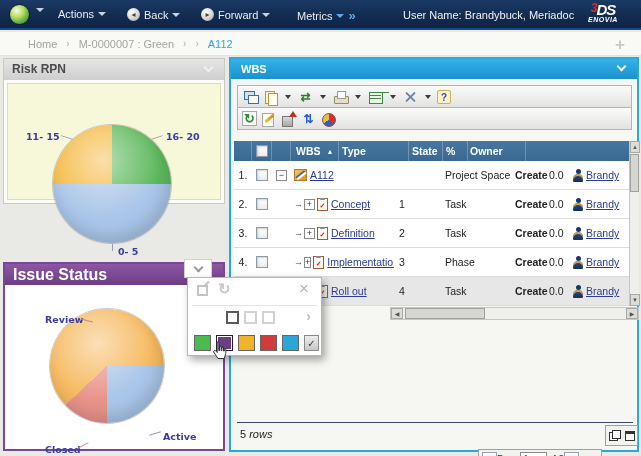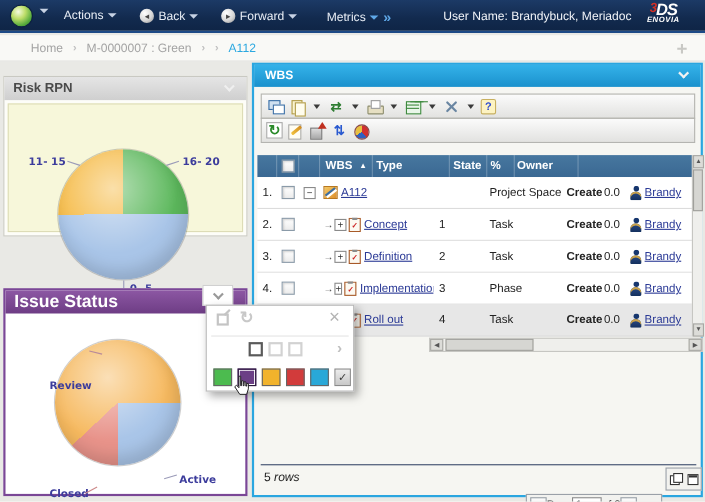--- a/index.html
+++ b/index.html
@@ -39,7 +39,7 @@
     transform:rotate(45deg); display:inline-block; }
 
   
-  .risk-panel { position:absolute; left:3px; top:69px; width:222px; height:146px; background:#fdfdf8;
+  .risk-panel { position:absolute; left:3px; top:58px; width:222px; height:146px; background:#fdfdf8;
     border:1px solid #c9c9c2; }
   .risk-hd { height:21px; background:linear-gradient(#e5e5e5,#cfcfcf); color:#4a4a4a; font-weight:bold;
     font-size:12px; line-height:21px; padding-left:8px; position:relative; }

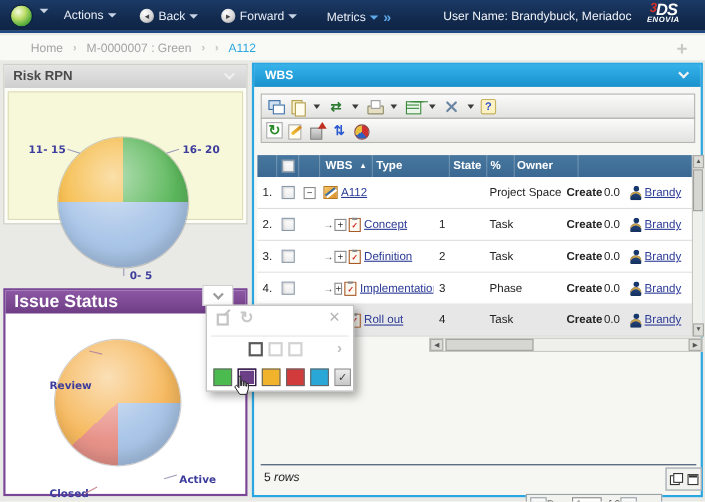--- a/index.html
+++ b/index.html
@@ -249,7 +249,7 @@
     </div>
     <div style="position:relative;">
       <div class="pie" style="left: 45px; top: 24px; width: 114px; height: 114px; background: conic-gradient(from 90deg, rgb(169, 197, 232) 0deg, rgb(169, 197, 232) 90deg, rgb(232, 147, 138) 90deg, rgb(232, 147, 138) 136.8deg, rgb(246, 185, 95) 136.8deg, rgb(246, 185, 95) 360deg);"></div>
-      <div class="plabel" style="left:40px;top:29px;margin-top:32px;">Review</div>
+      <div class="plabel" style="left:40px;top:29px;">Review</div>
       <div class="tick" style="left:76px;top:35px;width:12px;transform:rotate(14deg);background:#b88a9a;"></div>
       <div class="plabel" style="left:158px;top:146px;">Active</div>
       <div class="tick" style="left:144px;top:148px;width:12px;transform:rotate(-16deg);background:#9a9ab8;"></div>

